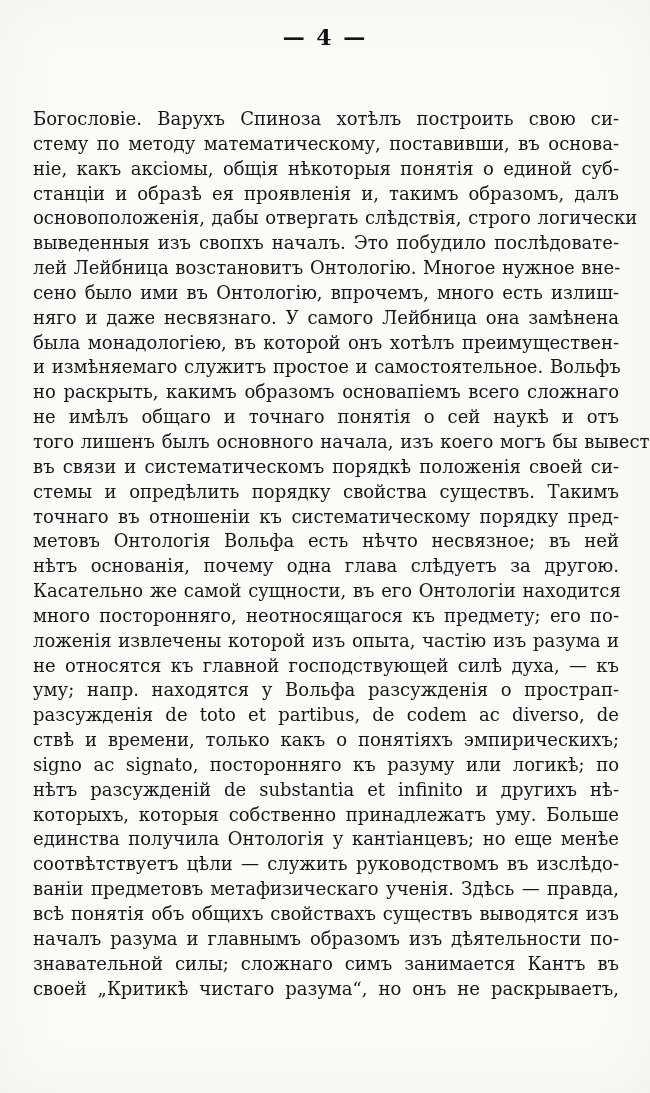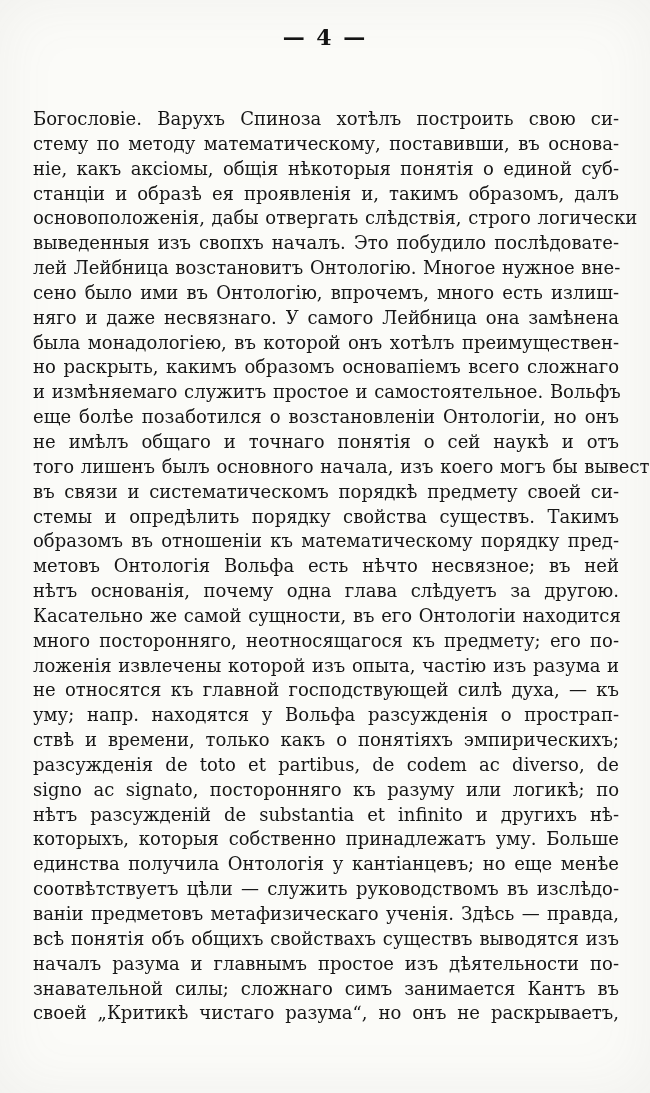--- a/index.html
+++ b/index.html
@@ -67,8 +67,8 @@
       <div class="text-line">сено было ими въ Онтологію, впрочемъ, много есть излиш-</div>
       <div class="text-line">няго и даже несвязнаго. У самого Лейбница она замѣнена</div>
       <div class="text-line">была монадологіею, въ которой онъ хотѣлъ преимуществен-</div>
+      <div class="text-line">и измѣняемаго служитъ простое и самостоятельное. Вольфъ</div>
       <div class="text-line">но раскрыть, какимъ образомъ основапіемъ всего сложнаго</div>
-      <div class="text-line">и измѣняемаго служитъ простое и самостоятельное. Вольфъ</div>
       <div class="text-line">еще болѣе позаботился о возстановленіи Онтологіи, но онъ</div>
       <div class="text-line">не имѣлъ общаго и точнаго понятія о сей наукѣ и отъ</div>
       <div class="text-line">того лишенъ былъ основного начала, изъ коего могъ бы вывести</div>

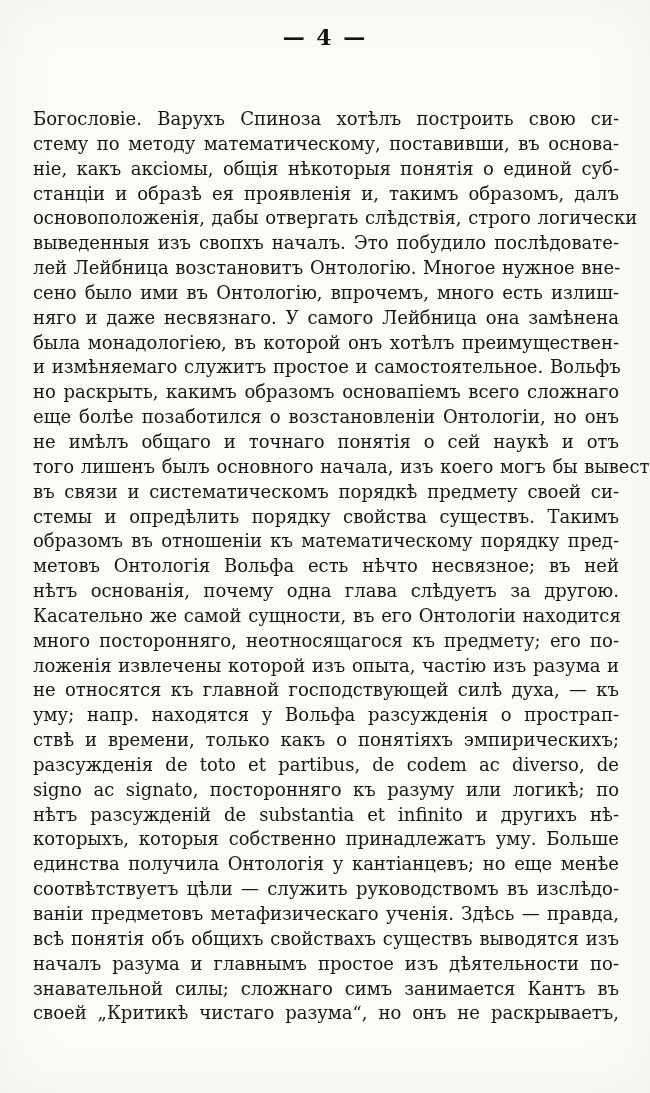--- a/index.html
+++ b/index.html
@@ -69,7 +69,6 @@
       <div class="text-line">была монадологіею, въ которой онъ хотѣлъ преимуществен-</div>
       <div class="text-line">и измѣняемаго служитъ простое и самостоятельное. Вольфъ</div>
       <div class="text-line">но раскрыть, какимъ образомъ основапіемъ всего сложнаго</div>
-      <div class="text-line">еще болѣе позаботился о возстановленіи Онтологіи, но онъ</div>
       <div class="text-line">не имѣлъ общаго и точнаго понятія о сей наукѣ и отъ</div>
       <div class="text-line">того лишенъ былъ основного начала, изъ коего могъ бы вывести</div>
       <div class="text-line">въ связи и систематическомъ порядкѣ предмету своей си-</div>

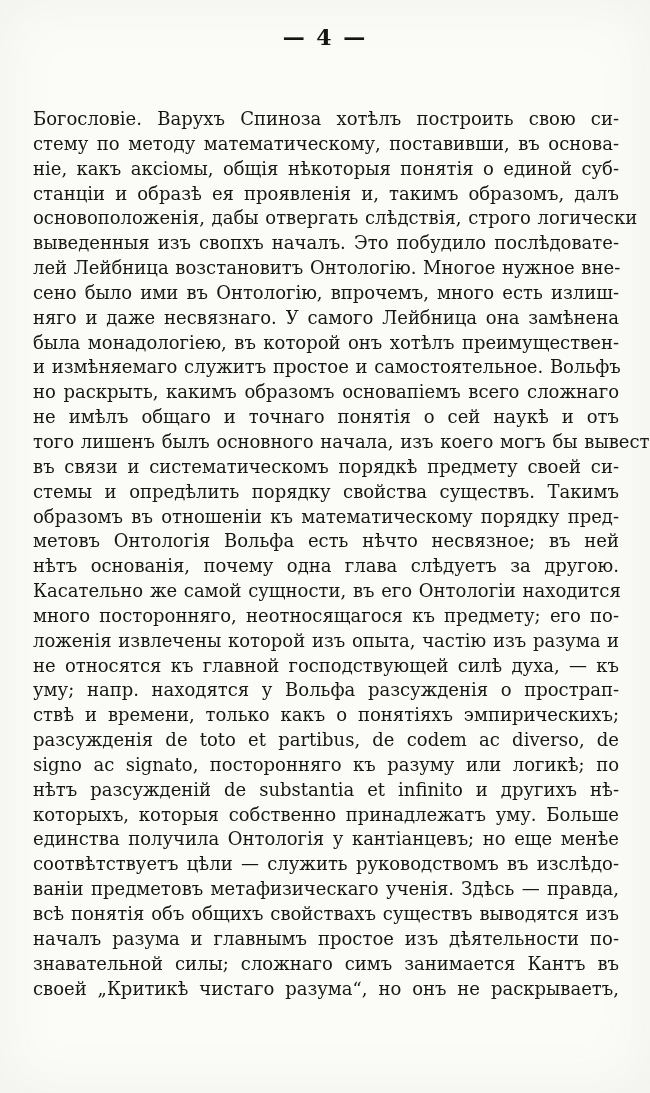--- a/index.html
+++ b/index.html
@@ -71,7 +71,7 @@
       <div class="text-line">но раскрыть, какимъ образомъ основапіемъ всего сложнаго</div>
       <div class="text-line">не имѣлъ общаго и точнаго понятія о сей наукѣ и отъ</div>
       <div class="text-line">того лишенъ былъ основного начала, изъ коего могъ бы вывести</div>
-      <div class="text-line">въ связи и систематическомъ порядкѣ предмету своей си-</div>
+      <div class="text-line">въ связи и систематическомъ порядкѣ положенія своей си-</div>
       <div class="text-line">стемы и опредѣлить порядку свойства существъ. Такимъ</div>
       <div class="text-line">образомъ въ отношеніи къ математическому порядку пред-</div>
       <div class="text-line">метовъ Онтологія Вольфа есть нѣчто несвязное; въ ней</div>

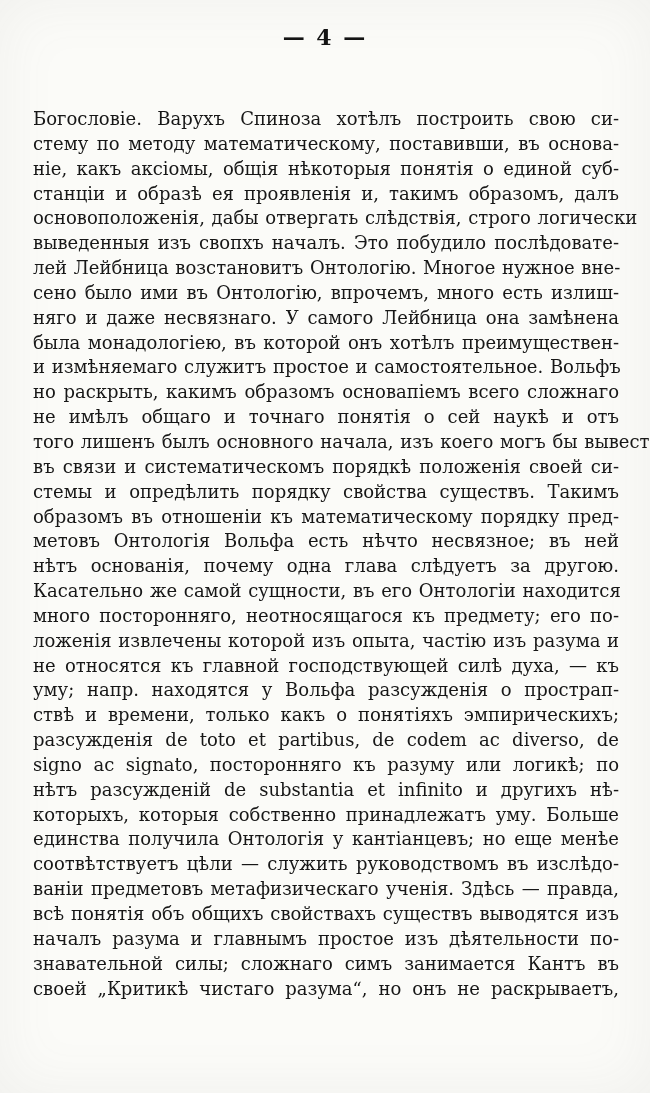--- a/index.html
+++ b/index.html
@@ -73,7 +73,7 @@
       <div class="text-line">того лишенъ былъ основного начала, изъ коего могъ бы вывести</div>
       <div class="text-line">въ связи и систематическомъ порядкѣ положенія своей си-</div>
       <div class="text-line">стемы и опредѣлить порядку свойства существъ. Такимъ</div>
-      <div class="text-line">образомъ въ отношеніи къ математическому порядку пред-</div>
+      <div class="text-line">точнаго въ отношеніи къ систематическому порядку пред-</div>
       <div class="text-line">метовъ Онтологія Вольфа есть нѣчто несвязное; въ ней</div>
       <div class="text-line">нѣтъ основанія, почему одна глава слѣдуетъ за другою.</div>
       <div class="text-line">Касательно же самой сущности, въ его Онтологіи находится</div>

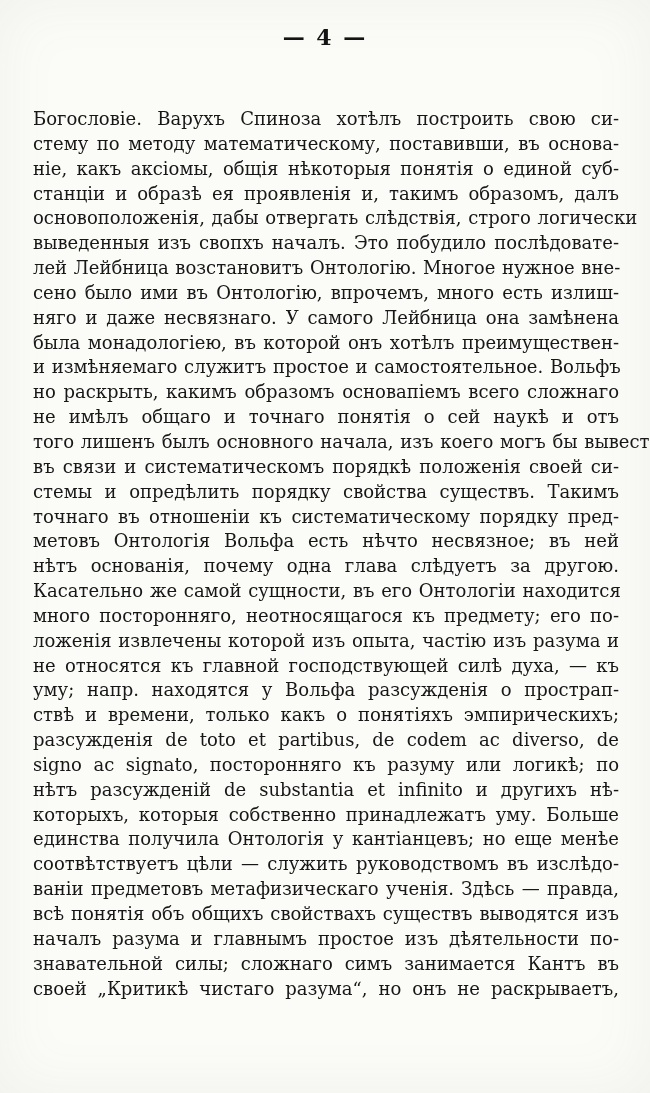--- a/index.html
+++ b/index.html
@@ -81,8 +81,8 @@
       <div class="text-line">ложенія извлечены которой изъ опыта, частію изъ разума и</div>
       <div class="text-line">не относятся къ главной господствующей силѣ духа, — къ</div>
       <div class="text-line">уму; напр. находятся у Вольфа разсужденія о прострап-</div>
+      <div class="text-line">разсужденія de toto et partibus, de codem ac diverso, de</div>
       <div class="text-line">ствѣ и времени, только какъ о понятіяхъ эмпирическихъ;</div>
-      <div class="text-line">разсужденія de toto et partibus, de codem ac diverso, de</div>
       <div class="text-line">signo ac signato, посторонняго къ разуму или логикѣ; по</div>
       <div class="text-line">нѣтъ разсужденій de substantia et infinito и другихъ нѣ-</div>
       <div class="text-line">которыхъ, которыя собственно принадлежатъ уму. Больше</div>

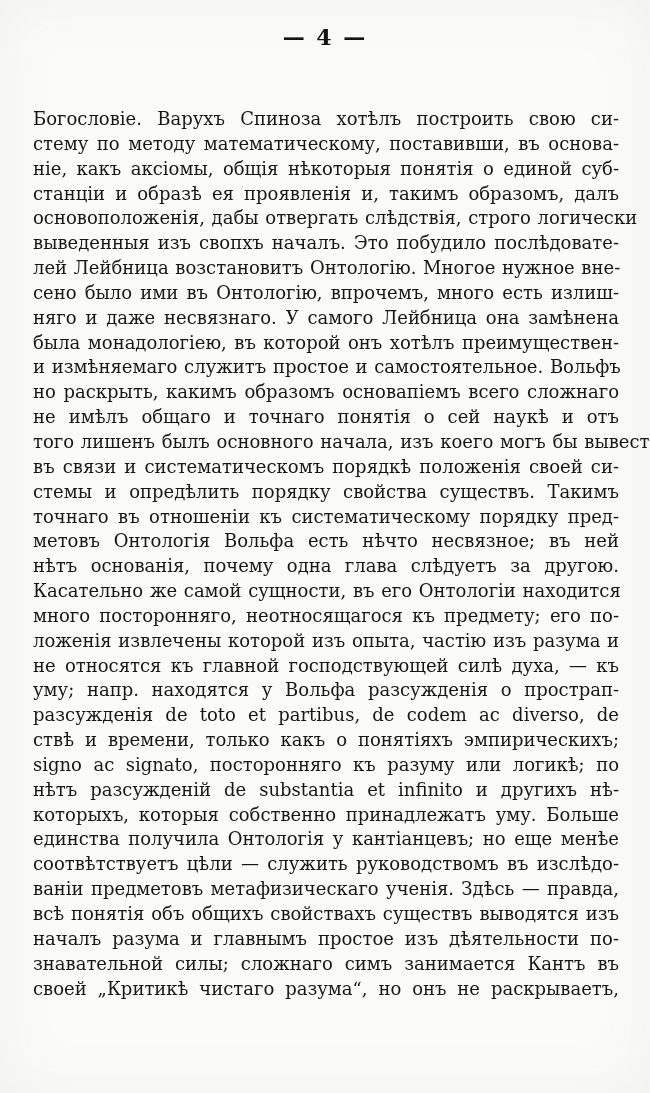--- a/index.html
+++ b/index.html
@@ -90,7 +90,7 @@
       <div class="text-line">соотвѣтствуетъ цѣли — служить руководствомъ въ изслѣдо-</div>
       <div class="text-line">ваніи предметовъ метафизическаго ученія. Здѣсь — правда,</div>
       <div class="text-line">всѣ понятія объ общихъ свойствахъ существъ выводятся изъ</div>
-      <div class="text-line">началъ разума и главнымъ простое изъ дѣятельности по-</div>
+      <div class="text-line">началъ разума и главнымъ образомъ изъ дѣятельности по-</div>
       <div class="text-line">знавательной силы; сложнаго симъ занимается Кантъ въ</div>
       <div class="text-line">своей „Критикѣ чистаго разума“, но онъ не раскрываетъ,</div>
     </div>

